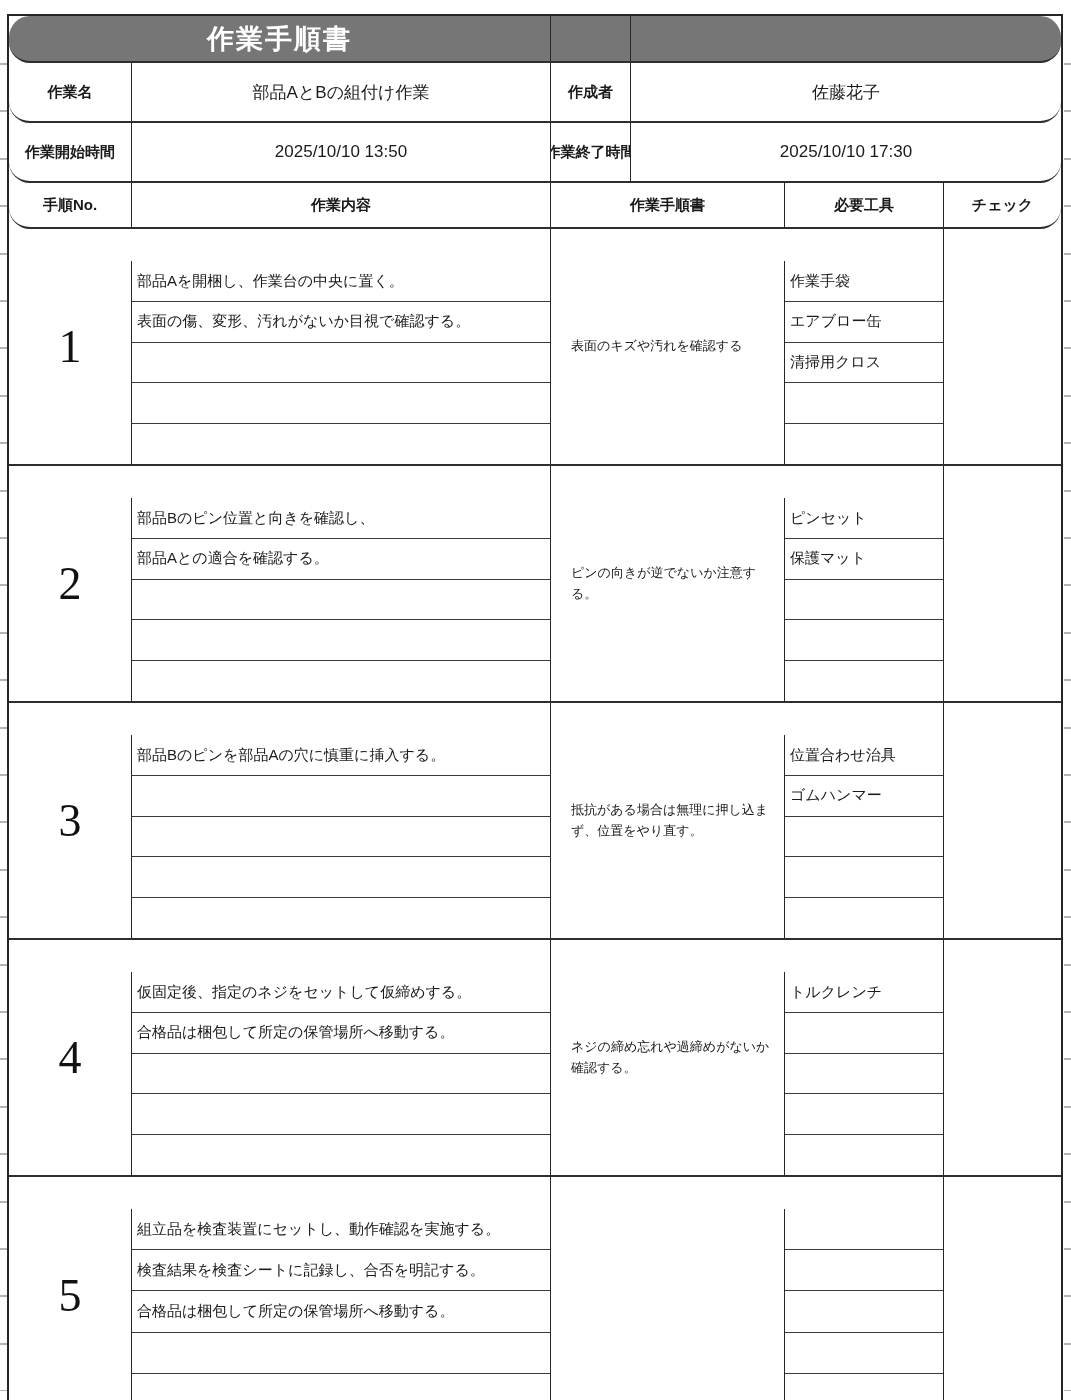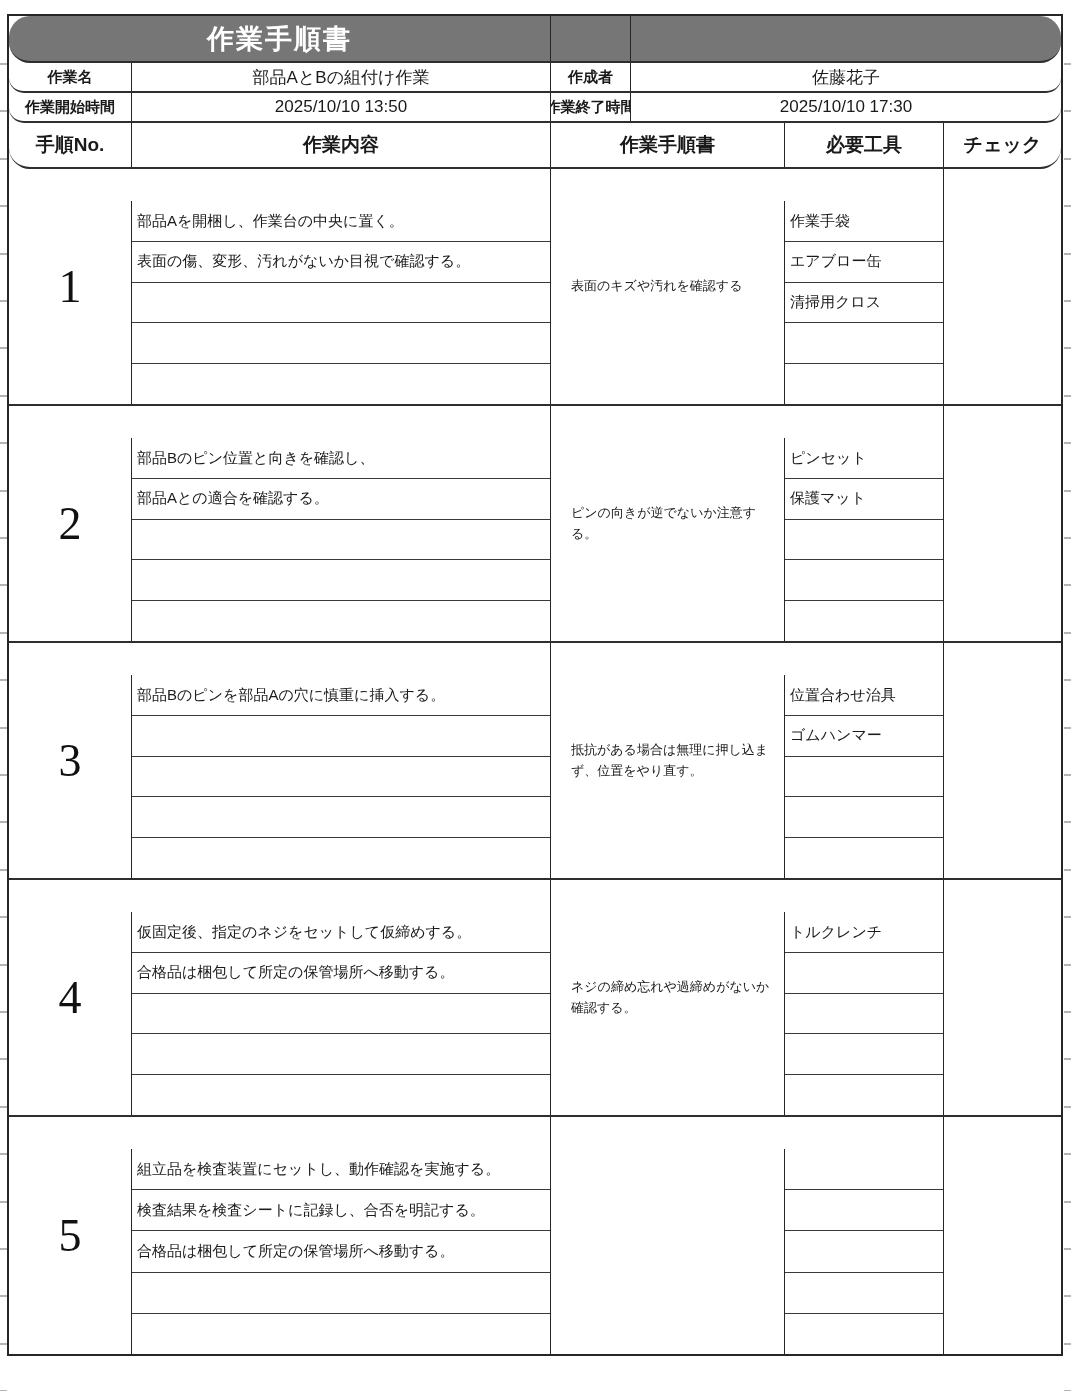--- a/index.html
+++ b/index.html
@@ -33,7 +33,7 @@
   .row:last-child { border-bottom: none; }
 
   .title-row { grid-template-columns: 541px 80px 1fr; height: 47px; background: #767676; }
-  .info-row  { grid-template-columns: 122px 419px 80px 1fr; height: 30px; }
+  .info-row  { grid-template-columns: 122px 419px 80px 1fr; height: 60px; }
   .head-row  { grid-template-columns: 122px 419px 234px 159px 1fr; height: 46px; }
 
   .row > div + div { border-left: 1px solid #262626; }

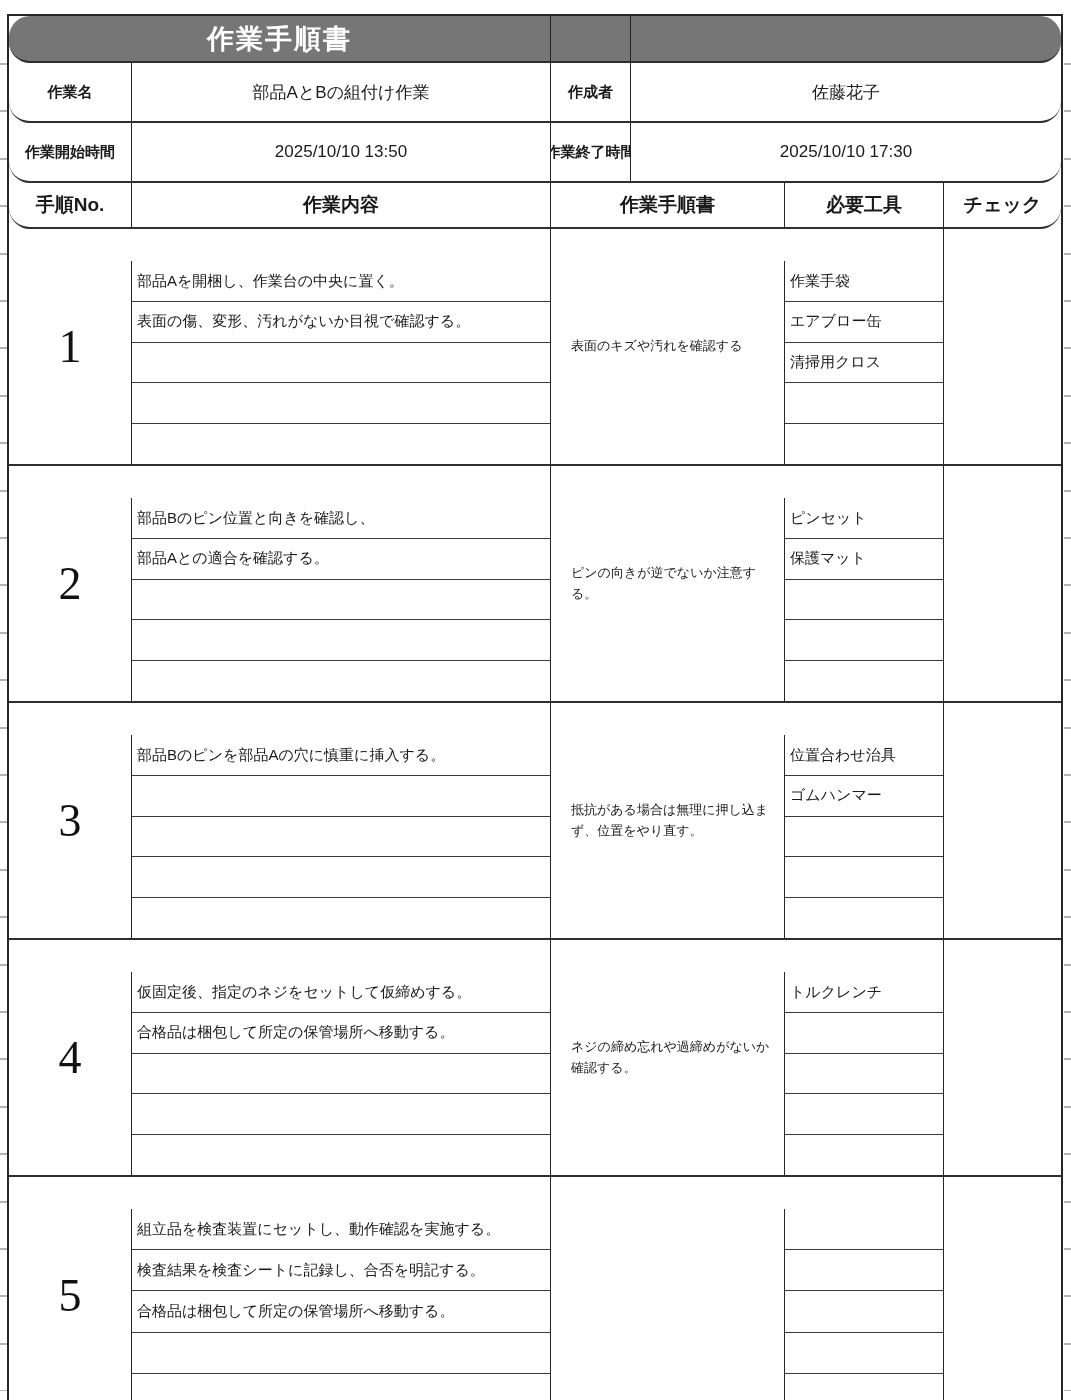--- a/index.html
+++ b/index.html
@@ -45,7 +45,7 @@
   .label { font-weight: bold; font-size: 15px; text-align: center; }
   .value { font-size: 17px; text-align: center; }
   .clip  { overflow: hidden; white-space: nowrap; }
-  .head-cell { font-weight: bold; font-size: 19px; }
+  .head-cell { font-weight: bold; font-size: 15px; }
 
   
   .step {

